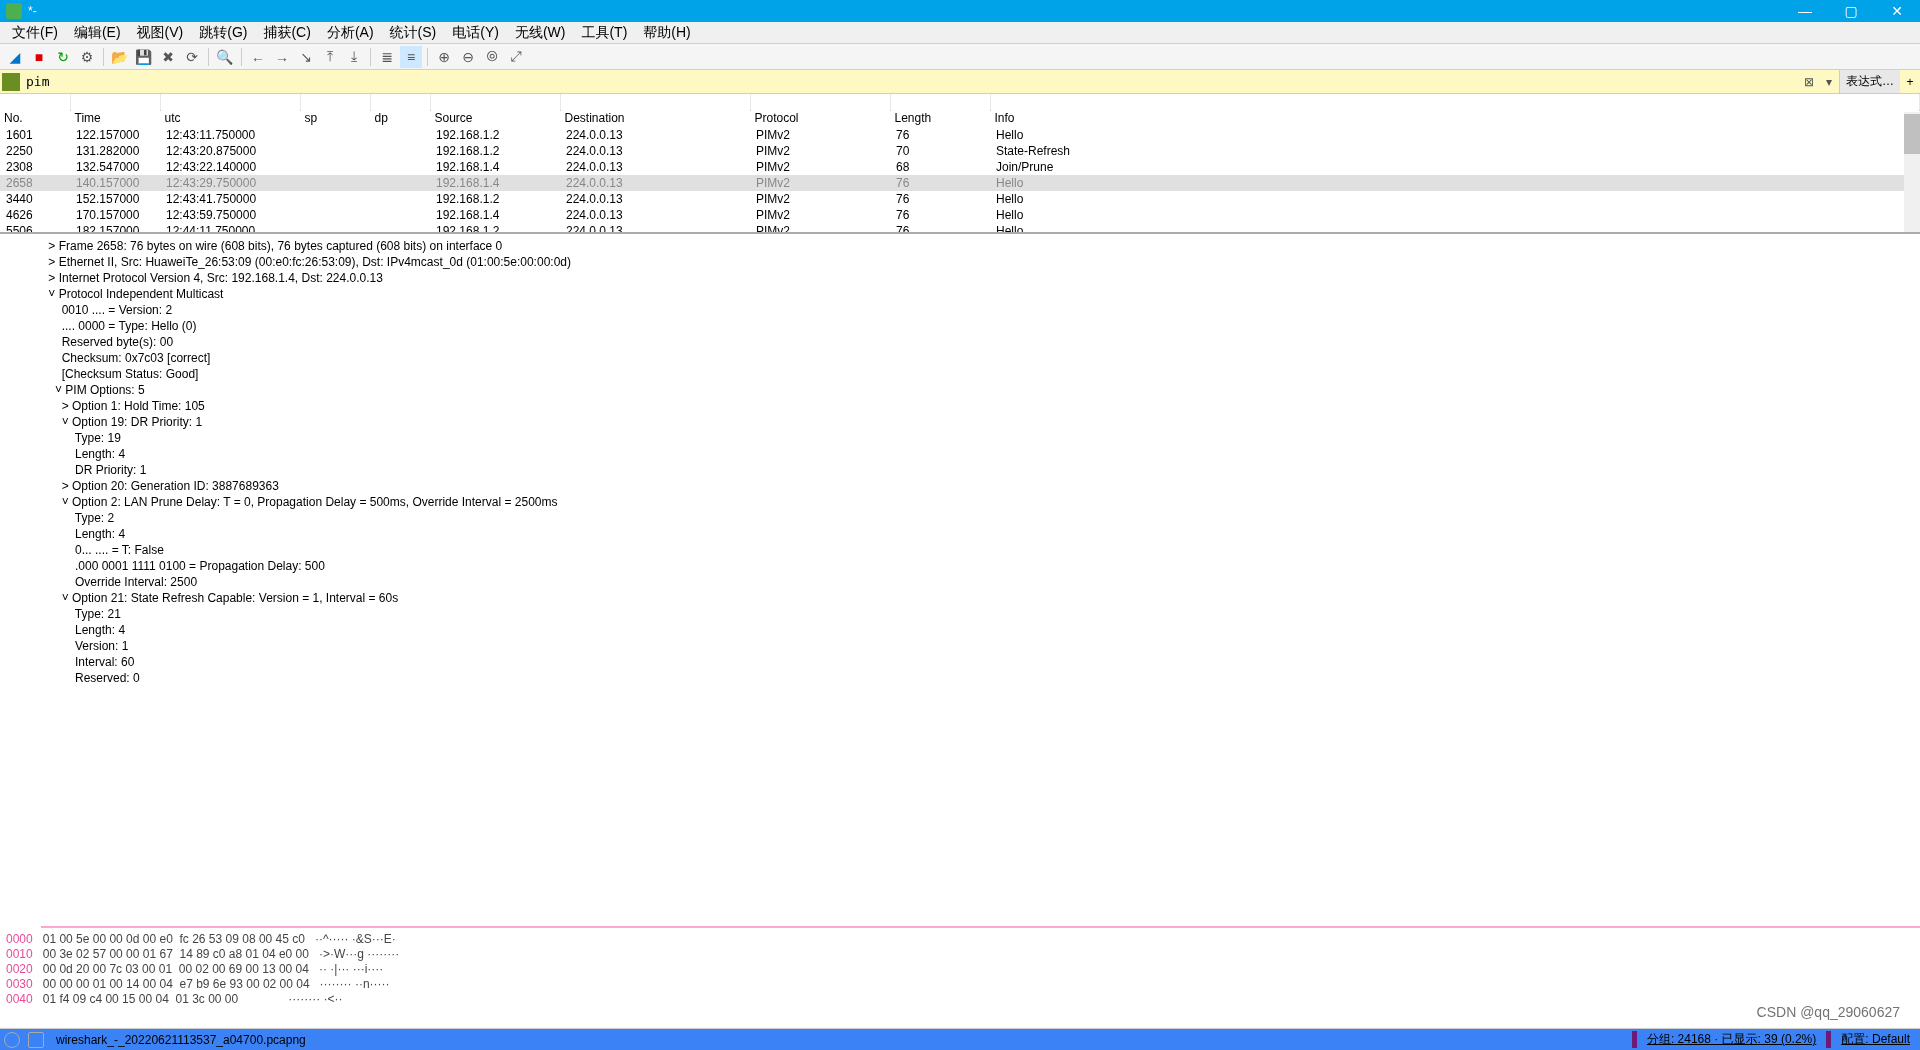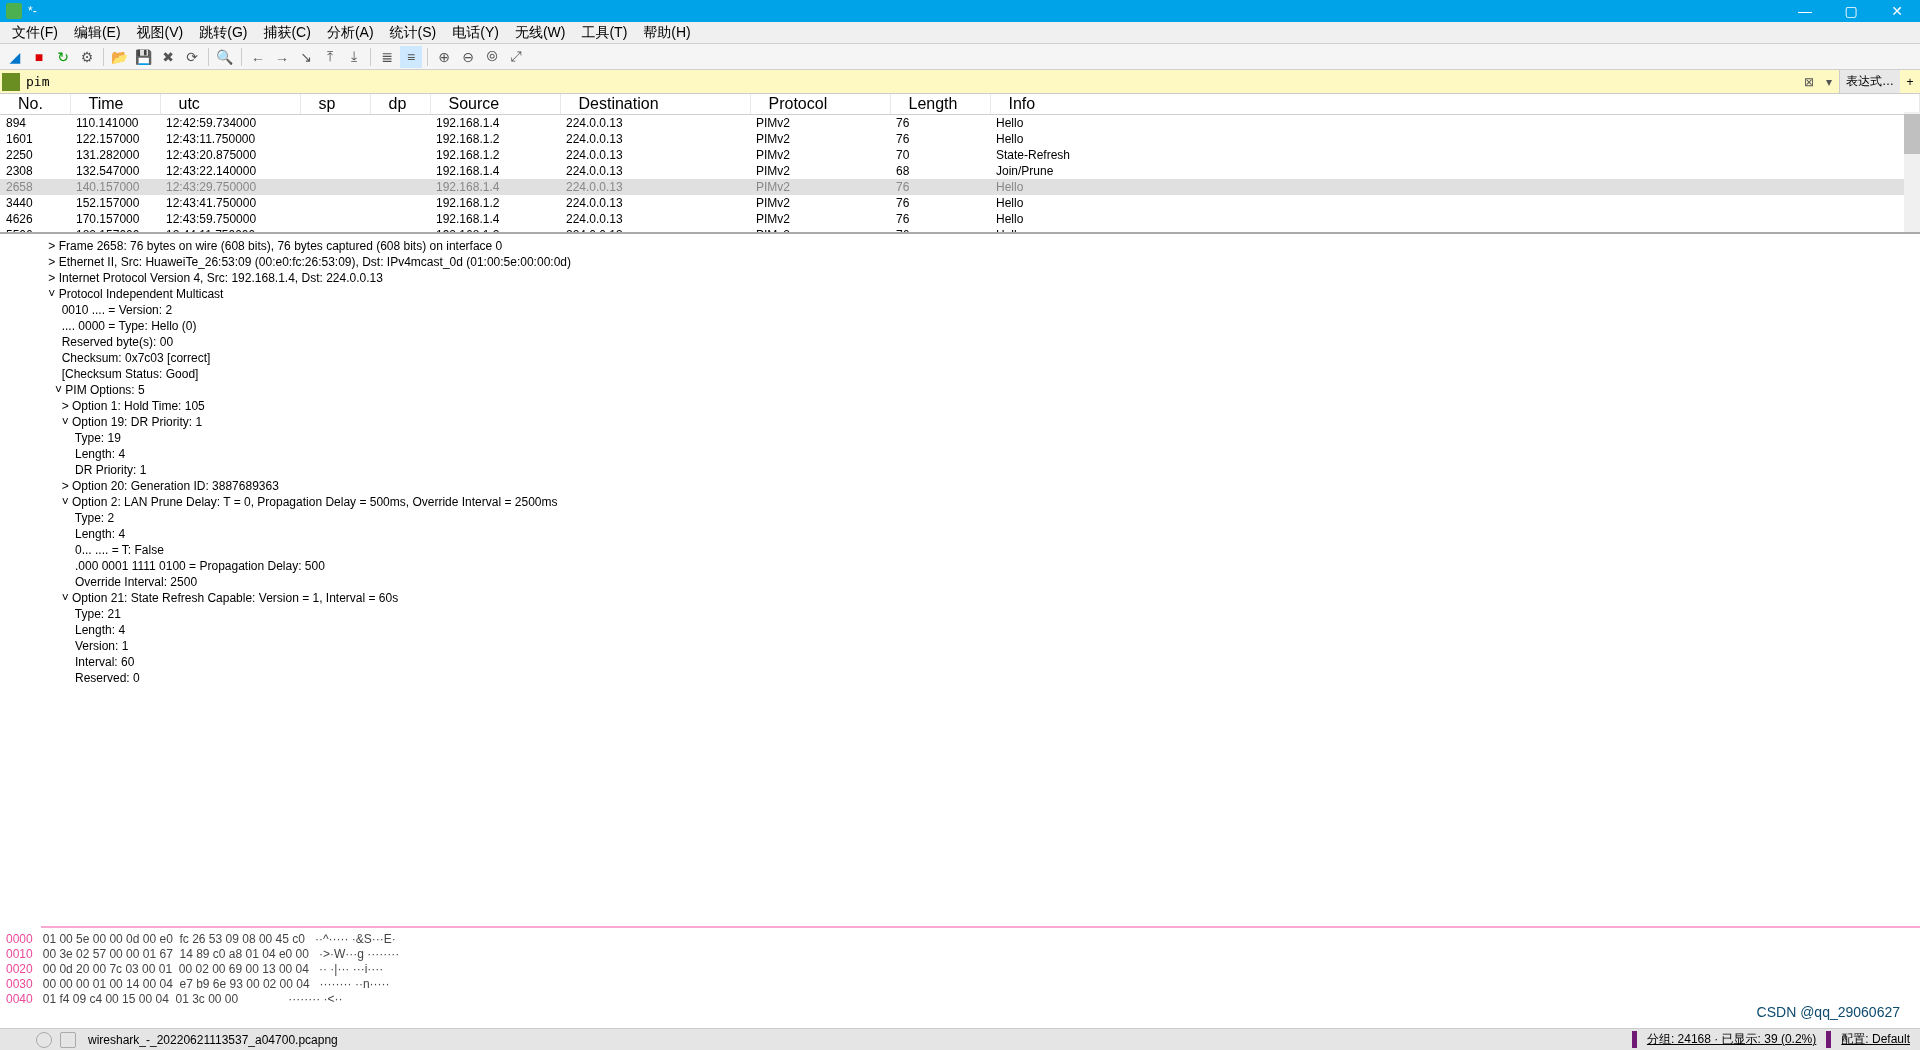--- a/index.html
+++ b/index.html
@@ -25,7 +25,7 @@
 .filter-bar .plus { width:20px; text-align:center; }
 .packet-list { height:140px; overflow:hidden; border-bottom:2px solid #aaa; font-family:Consolas,monospace; position:relative; }
 .packet-list table { width:100%; border-collapse:collapse; }
-.packet-list th { text-align:left; font-weight:normal; background:#fff; border-right:1px solid #e8e8e8; border-bottom:1px solid #d0d0d0; padding:1px 18px; font-size:16px; position:sticky; top:0; }
+.packet-list th { text-align:left; font-weight:normal; background:#fff; border-right:1px solid #e8e8e8; border-bottom:1px solid #d0d0d0; padding:1px 4px; font-size:12px; position:sticky; top:16px; }
 .packet-list td { padding:0 6px; height:16px; font-size:12px; white-space:nowrap; }
 .packet-list tr.sel td { background:#e0e0e0; color:#888; }
 .packet-list .scrollbar { position:absolute; right:0; top:18px; bottom:0; width:16px; background:#f0f0f0; }

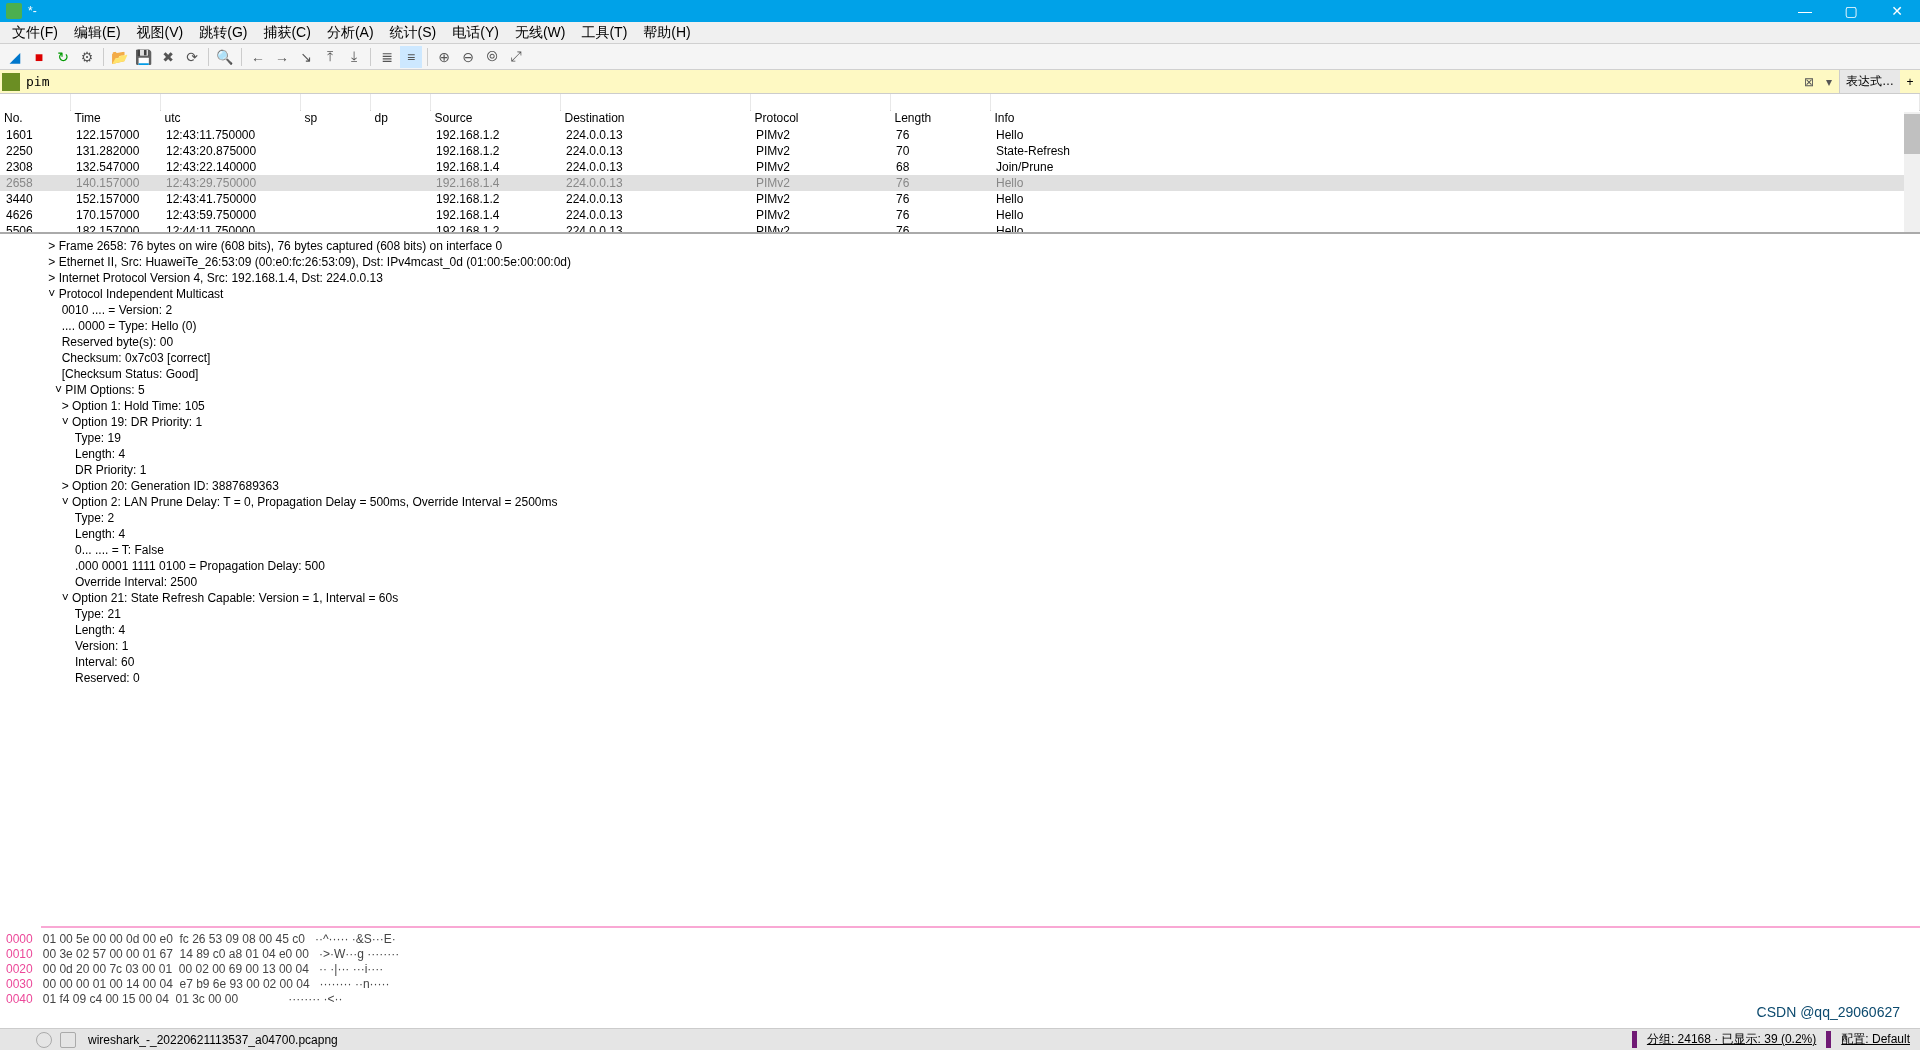--- a/index.html
+++ b/index.html
@@ -40,7 +40,7 @@
 .status-bar .sb-text { padding:0 8px; }
 .status-bar .sb-right { margin-left:auto; display:flex; }
 .status-bar .sb-seg { padding:0 10px; border-left:5px solid #701a75;text-decoration:underline; }
-.watermark { position:fixed; right:20px; bottom:30px; color:#0c4a6e; font-size:14px; pointer-events:none; }
+.watermark { position:fixed; right:20px; bottom:30px; color:#737373; font-size:14px; pointer-events:none; }
 
 .col-no { text-align:left; width:70px; padding-right:10px !important; }
 .col-time { width:90px; }

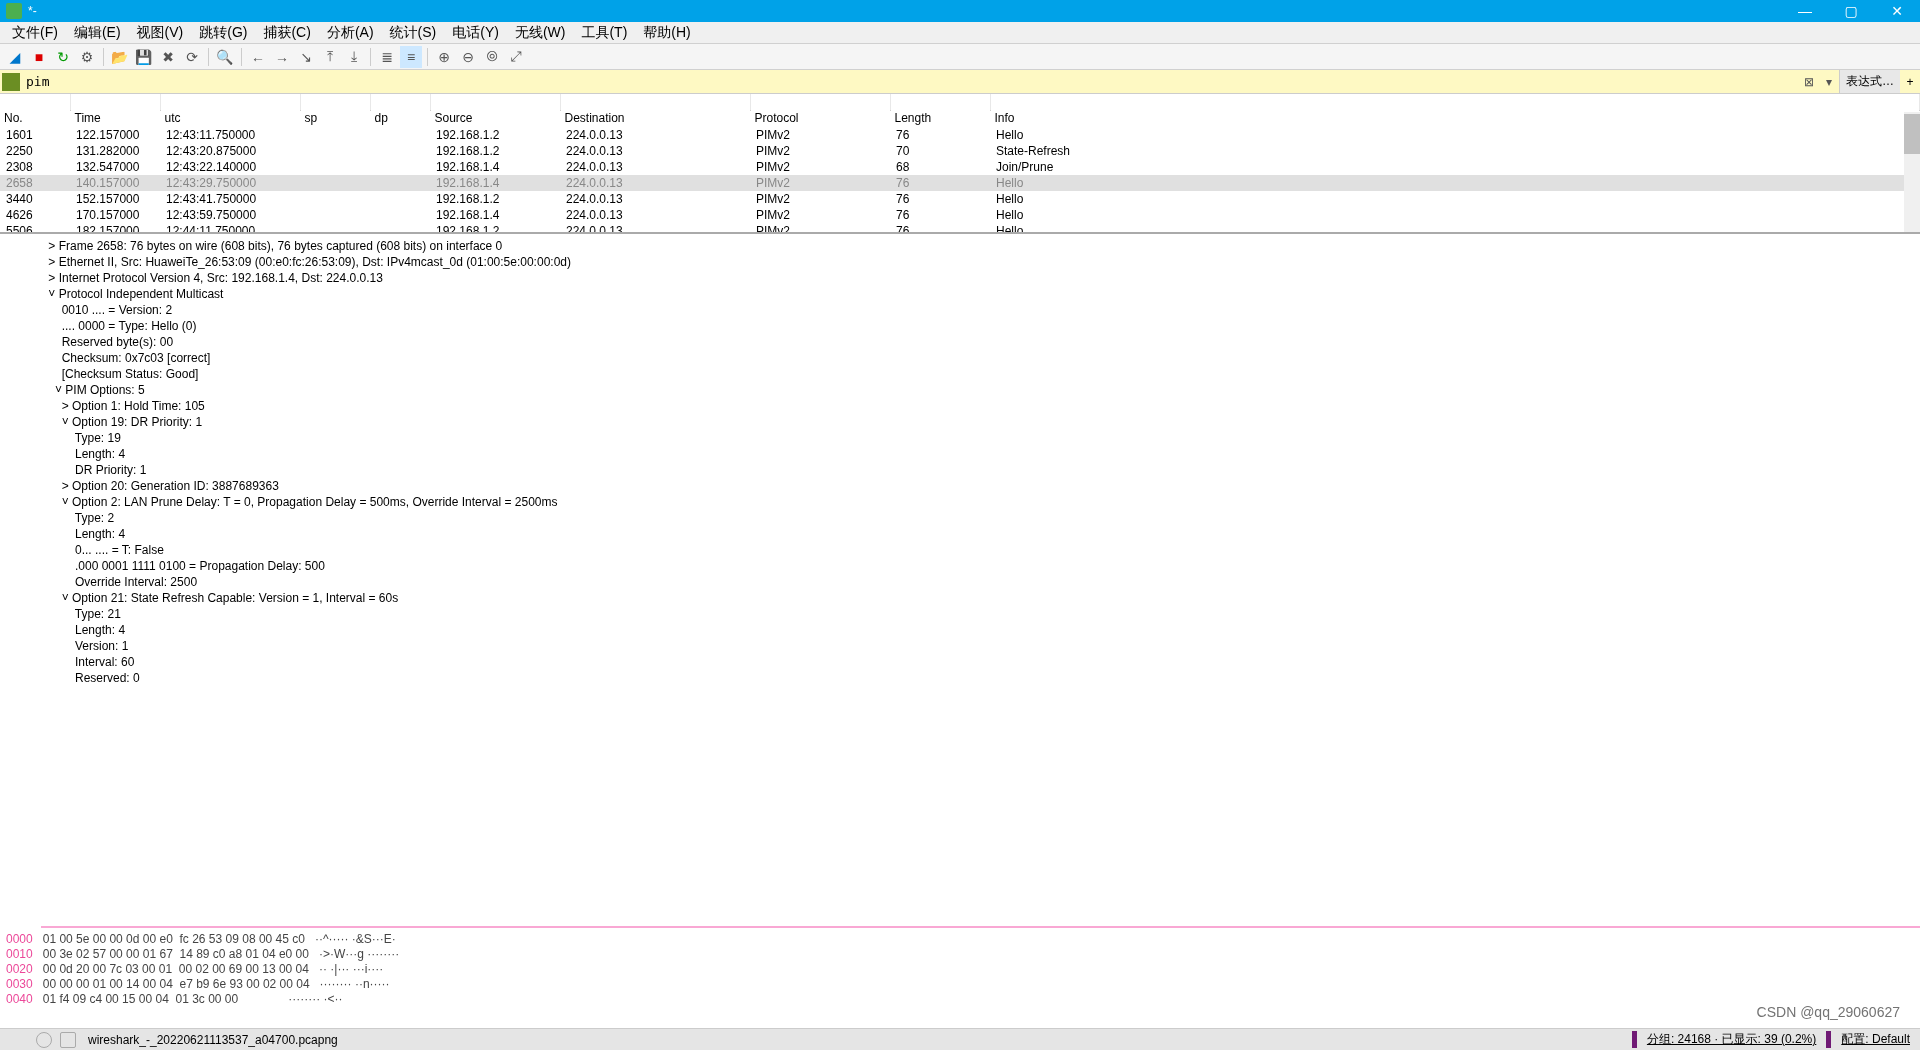--- a/index.html
+++ b/index.html
@@ -35,7 +35,7 @@
 .hex-pane { height:100px; font-family:Consolas,monospace; font-size:13px; padding:4px 6px; background:#fff; color:#444; }
 .hex-pane .hex-line { white-space:pre; line-height:15px; }
 .hex-pane .off { color:#ec4899; }
-.status-bar { height:22px; background:#e5e5e5; border-top:1px solid #ccc; display:flex; align-items:center; font-size:12px;padding-left:32px; }
+.status-bar { height:22px; background:#3b82f6; border-top:1px solid #ccc; display:flex; align-items:center; font-size:12px; }
 .status-bar .sb-icon { width:16px; height:16px; margin:0 4px; border:1px solid #aaa; border-radius:8px; }
 .status-bar .sb-text { padding:0 8px; }
 .status-bar .sb-right { margin-left:auto; display:flex; }

